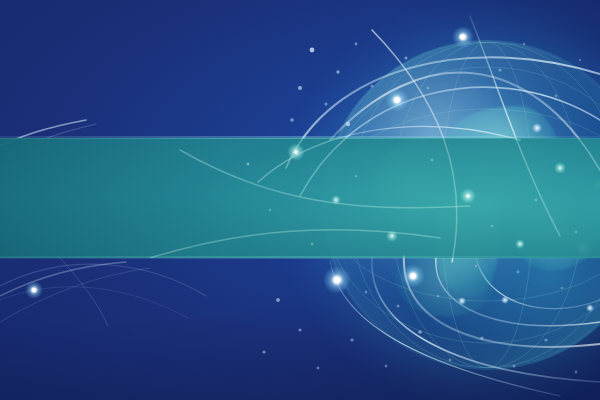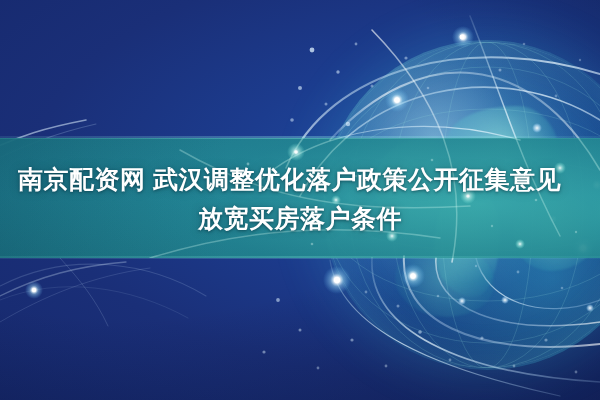--- a/index.html
+++ b/index.html
@@ -333,10 +333,6 @@
     </svg>
   </div>
 
-  <div class="headline">
-    <div class="line1">南京配资网 武汉调整优化落户政策公开征集意见</div>
-    <div class="line2">放宽买房落户条件</div>
-  </div>
 
 </div>
 

